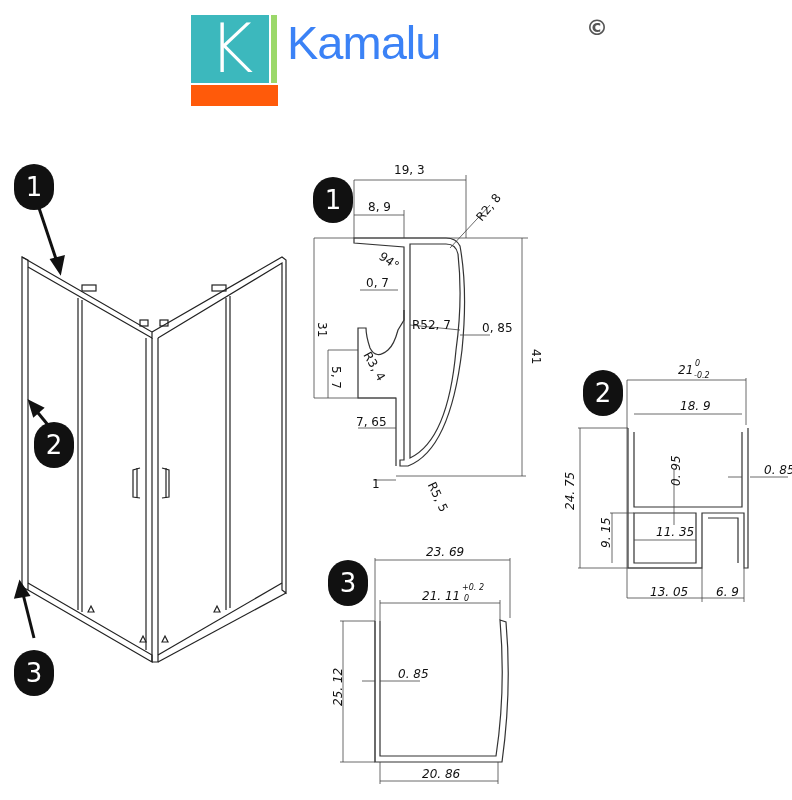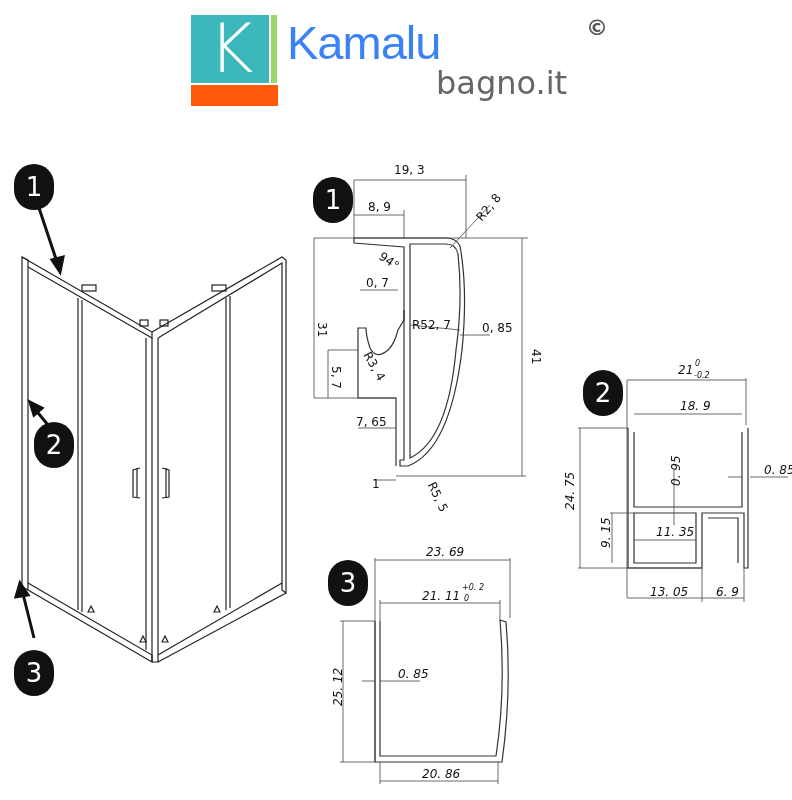--- a/index.html
+++ b/index.html
@@ -27,7 +27,6 @@
   <div class="logo-k">K</div>
   <div class="logo-name">Kamalu</div>
   <div class="logo-copy">©</div>
-  <div class="logo-domain">bagno.it</div>
 </div>
 
 <svg style="position:absolute;left:0;top:150px" width="300" height="520" viewBox="0 0 300 520">

